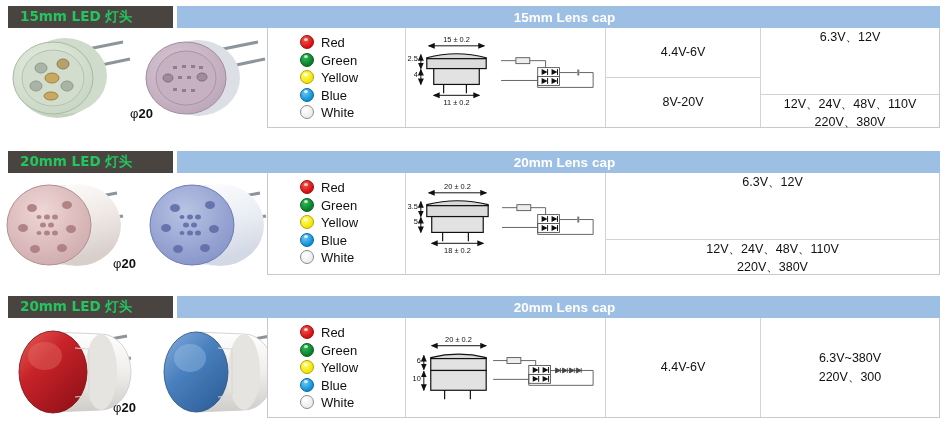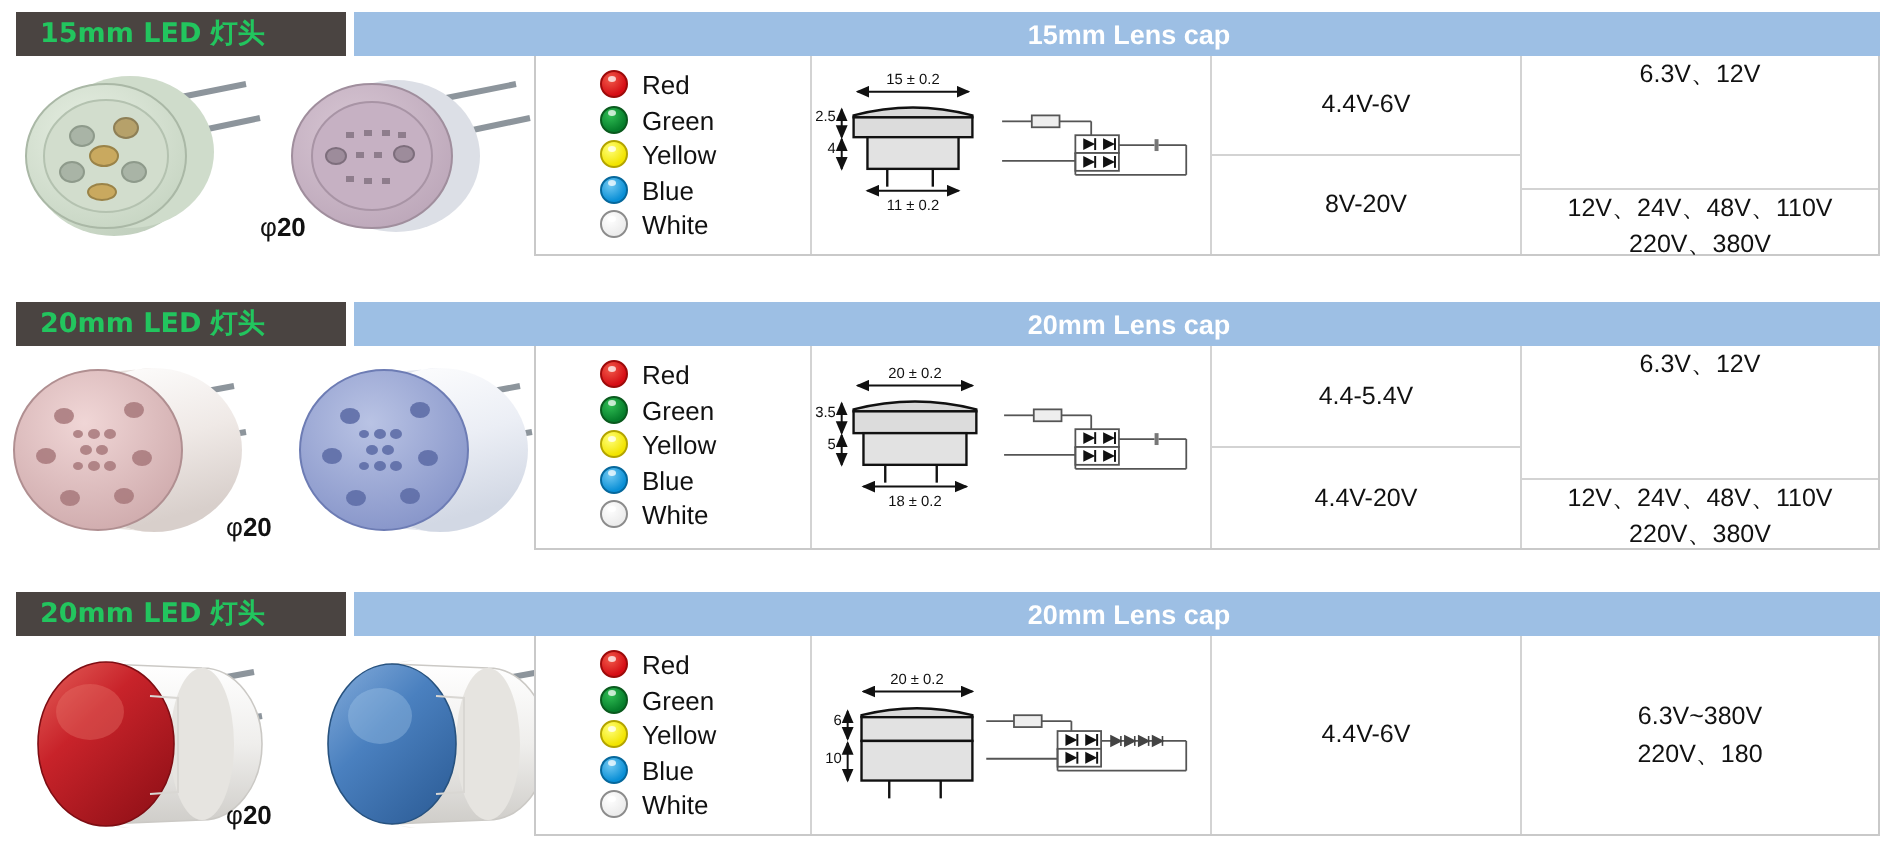--- a/index.html
+++ b/index.html
@@ -389,10 +389,6 @@
       </svg>
     </div>
 
-    <div class="col col-volt">
-      <div class="cell">4.4-5.4V</div>
-      <div class="cell">4.4V-20V</div>
-    </div>
 
     <div class="col col-rated">
       <div class="cell">

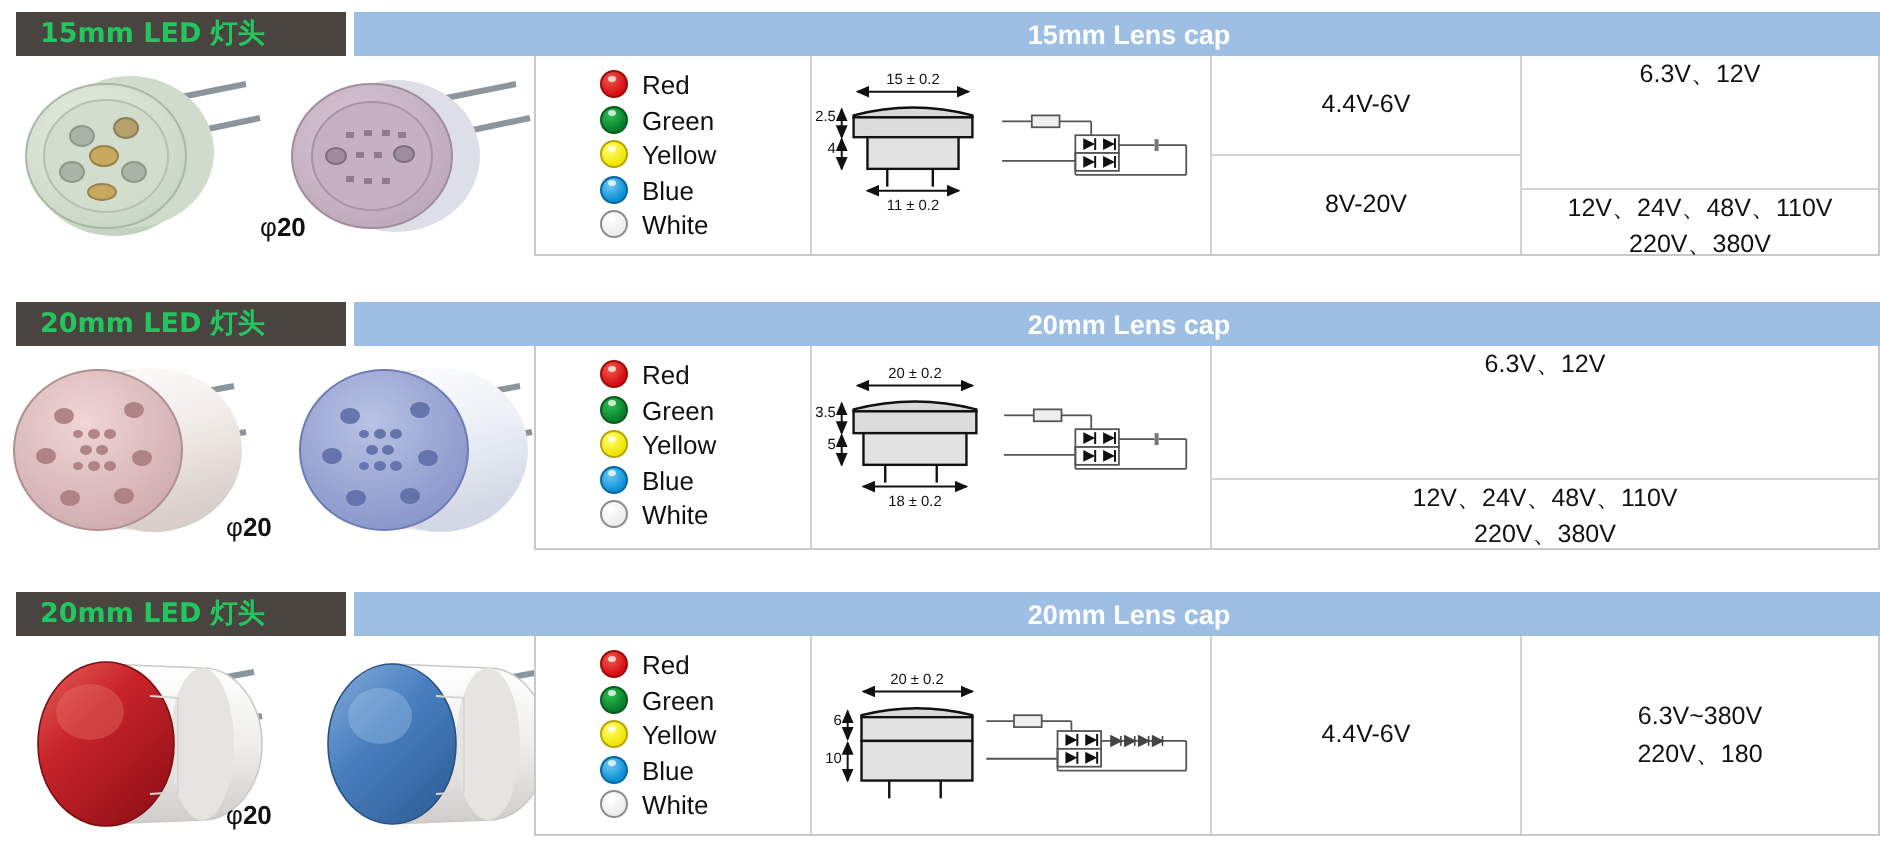--- a/index.html
+++ b/index.html
@@ -543,7 +543,7 @@
       <div class="cell">
           <div>
             <span>6.3V~380V</span>
-            <span>220V、180</span>
+            <span>220V、300</span>
           </div>
         </div>
     </div>

